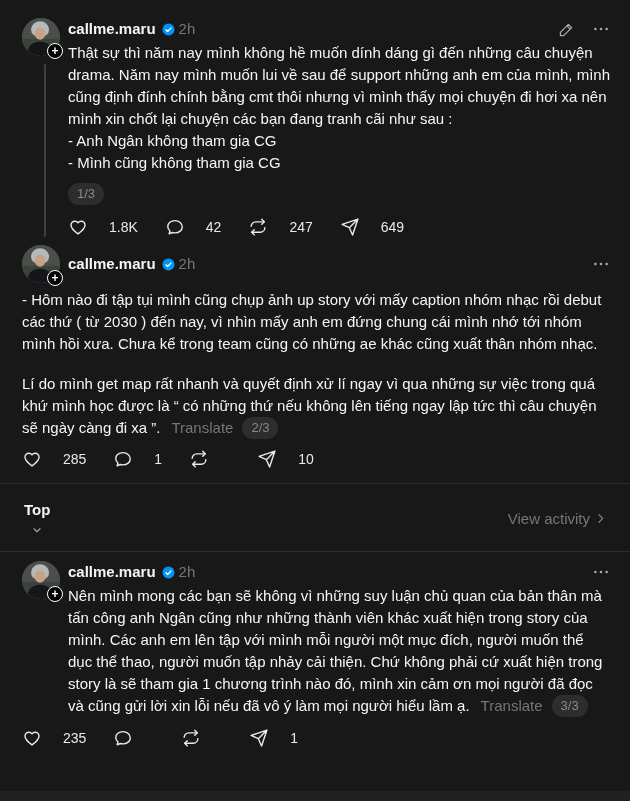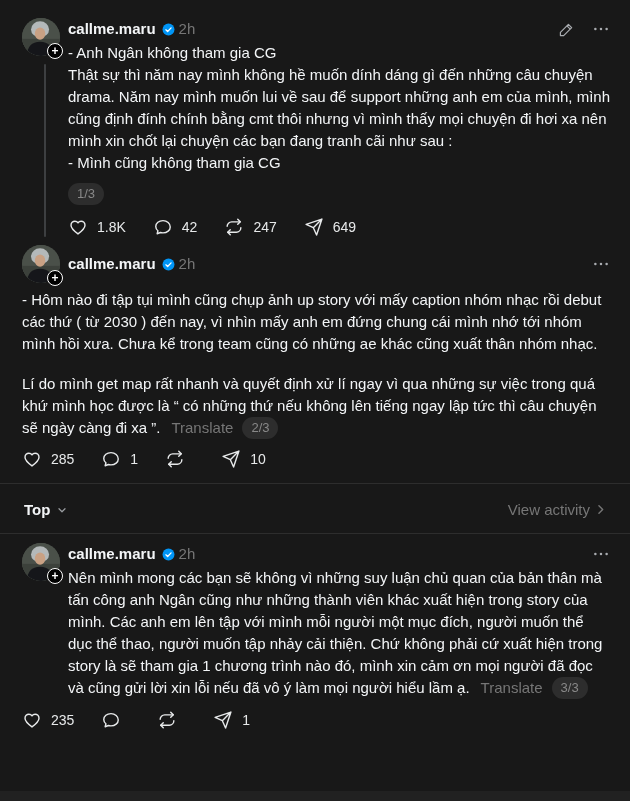--- a/index.html
+++ b/index.html
@@ -96,8 +96,8 @@
       </span>
     </div>
     <div class="body-text indent-body">
+      <div>Thật sự thì năm nay mình không hề muốn dính dáng gì đến những câu chuyện drama. Năm nay mình muốn lui về sau để support những anh em của mình, mình cũng định đính chính bằng cmt thôi nhưng vì mình thấy mọi chuyện đi hơi xa nên mình xin chốt lại chuyện các bạn đang tranh cãi như sau :</div>
       <div>- Anh Ngân không tham gia CG</div>
-      <div>Thật sự thì năm nay mình không hề muốn dính dáng gì đến những câu chuyện drama. Năm nay mình muốn lui về sau để support những anh em của mình, mình cũng định đính chính bằng cmt thôi nhưng vì mình thấy mọi chuyện đi hơi xa nên mình xin chốt lại chuyện các bạn đang tranh cãi như sau :</div>
       <div>- Mình cũng không tham gia CG</div>
     </div>
     <div class="pill-row">

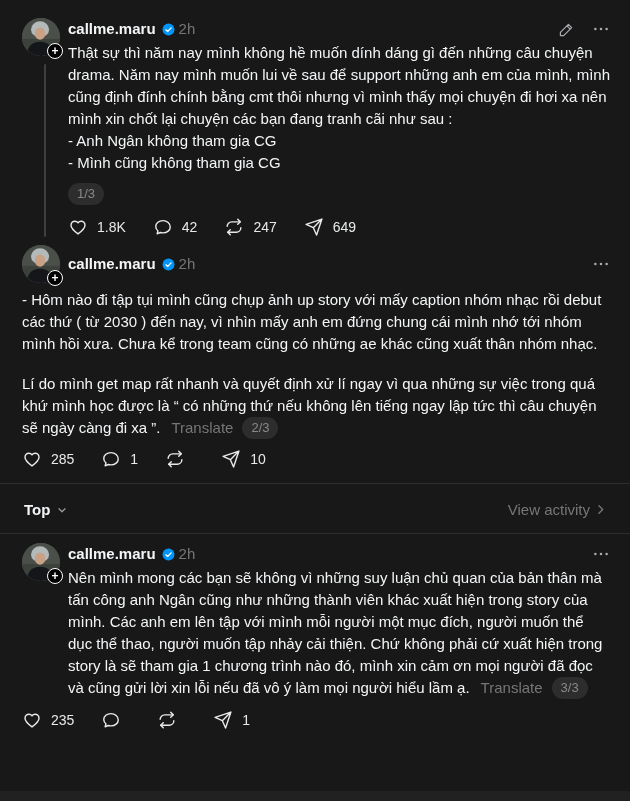--- a/index.html
+++ b/index.html
@@ -38,7 +38,7 @@
   .pill-inline { margin-left:9px; }
   .pill-row { margin-top:9px; }
   .eng-row { display:flex; align-items:center; gap:27px; }
-  .eng { background:none; border:none; padding:0; display:flex; align-items:center; gap:9px;
+  .eng { background:none; border:none; padding:0; display:flex; align-items:center; gap:21px;
          color:#e7e9ea; font-size:14px; font-family:inherit; cursor:pointer; }
   .eng svg { display:block; }
   .para-gap { margin-top:20px; }

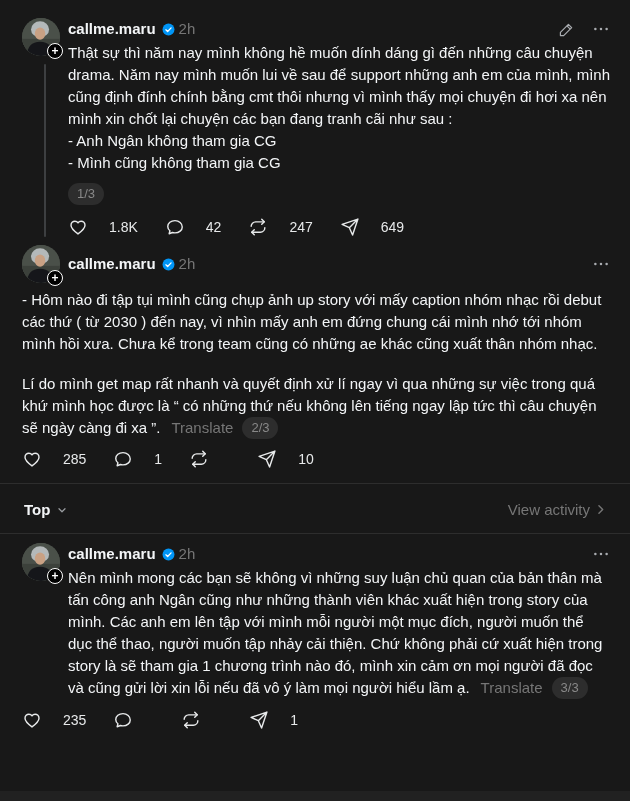--- a/index.html
+++ b/index.html
@@ -45,7 +45,7 @@
   .divider { height:1px; background:#2d2d2d; }
   .sort-bar { display:flex; align-items:center; padding:17px 22px 15px 24px; }
   .sort-btn { background:none; border:none; padding:0; display:flex; align-items:center; gap:6px;
-              color:#f3f5f7; font-weight:700; font-size:15px; font-family:inherit; cursor:pointer; }
+              color:#f3f5f7; font-weight:700; font-size:15px; font-family:inherit; cursor:pointer;flex-direction:column; }
   .view-activity { margin-left:auto; background:none; border:none; padding:0; display:flex;
                    align-items:center; gap:3px; color:#767676; font-size:15px; font-family:inherit; cursor:pointer; }
   .footer-strip { position:absolute; left:0; bottom:0; width:100%; height:10px; background:#212121; }

